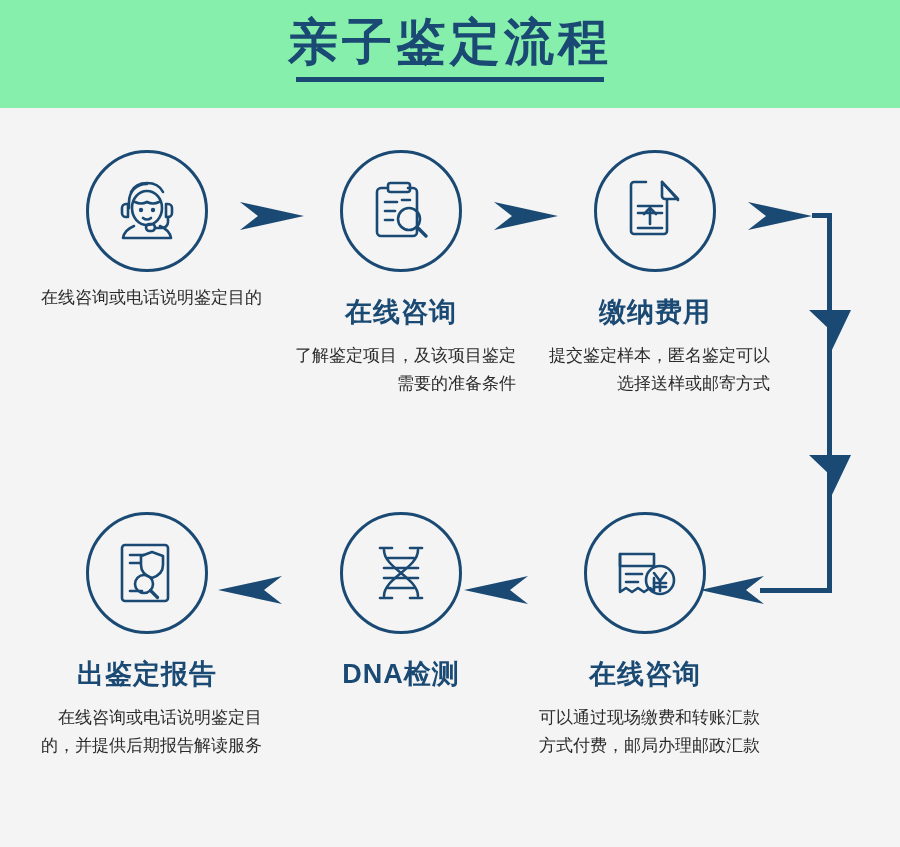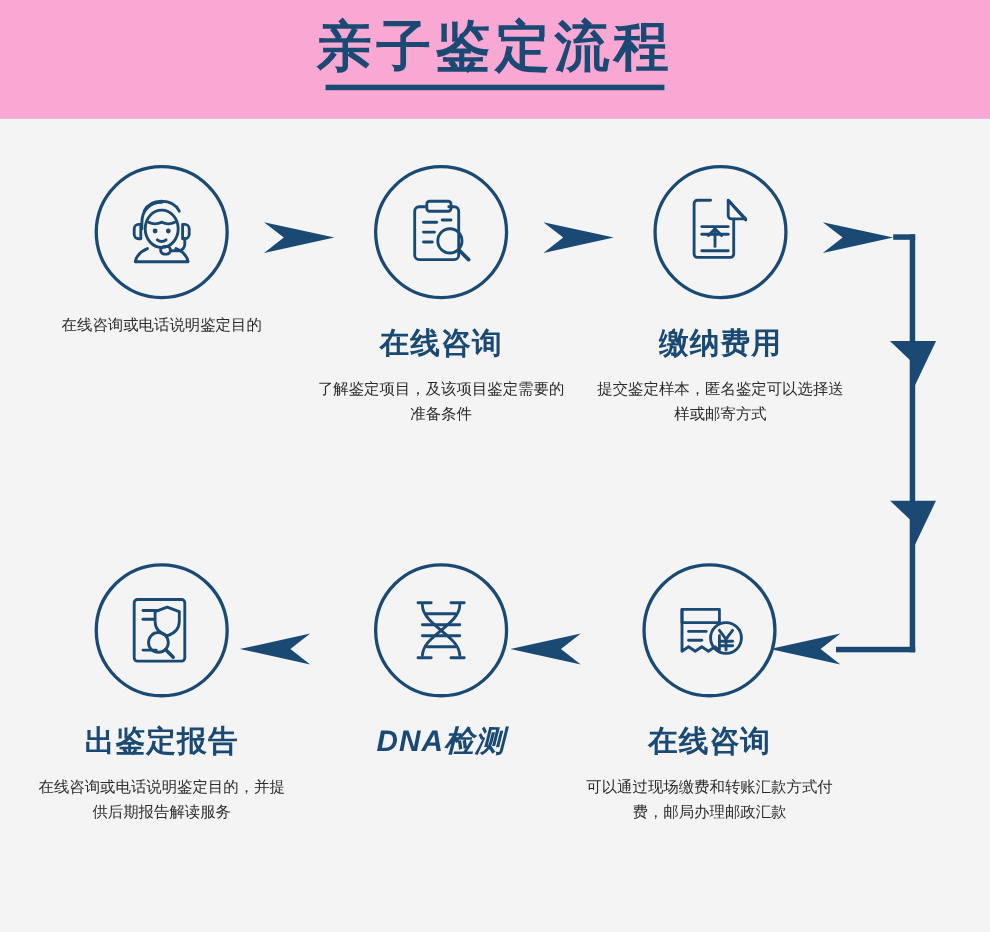--- a/index.html
+++ b/index.html
@@ -28,7 +28,7 @@
     top: 0;
     width: 900px;
     height: 108px;
-    background: #f9a8d4;
+    background: #86efac;
     display: flex;
     align-items: flex-start;
     justify-content: center;

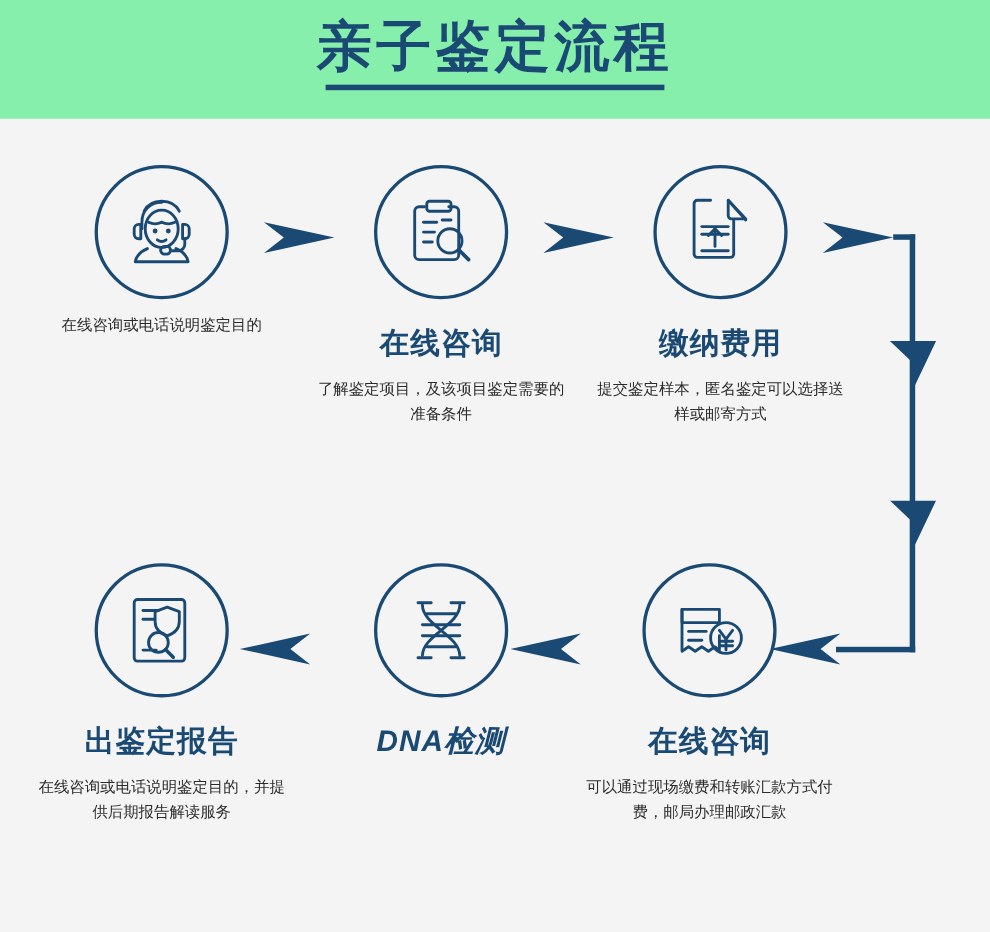--- a/index.html
+++ b/index.html
@@ -83,10 +83,11 @@
   }
   .node-desc {
     margin-top: 12px;
-    font-size: 14px;
+    font-size: 17px;
     color: #2b2b2b;
     line-height: 1.62;
     padding: 0 10px;
+    text-align: right;
   }
 
   

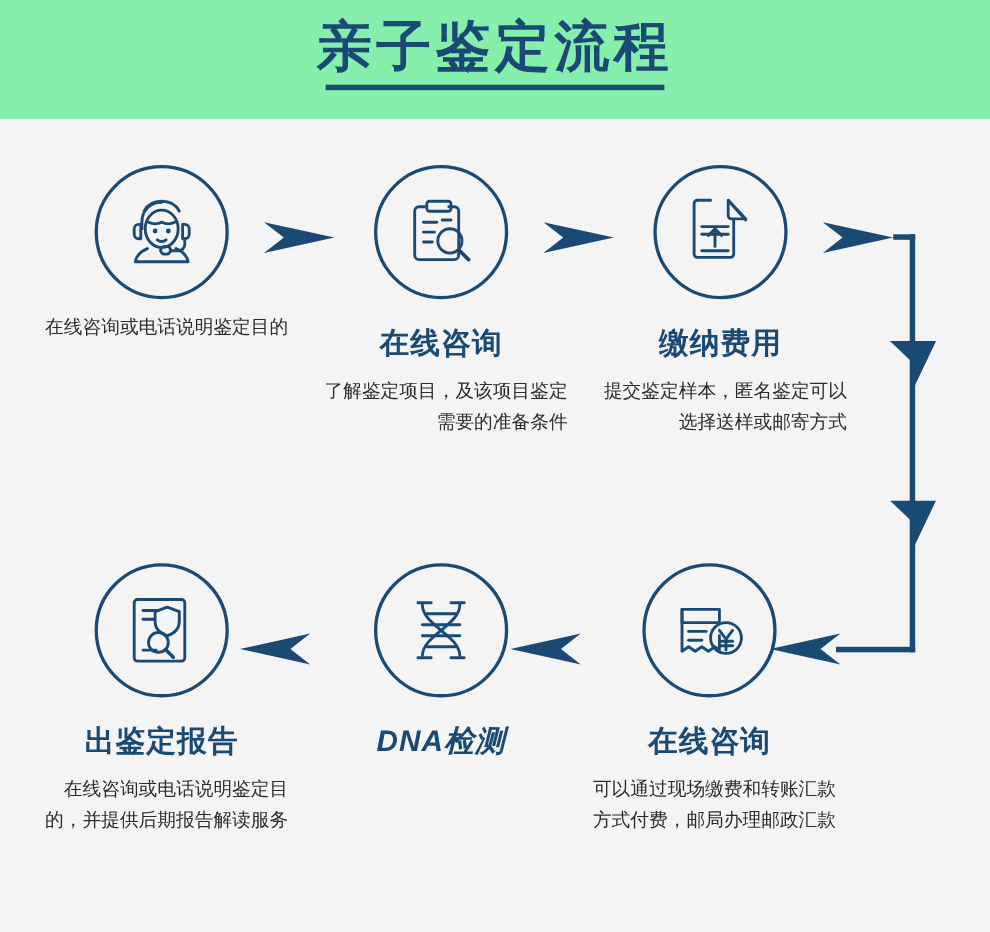--- a/index.html
+++ b/index.html
@@ -237,7 +237,7 @@
     </svg>
   </div>
 
-  <div class="node" style="left: 276px; top: 512px; font-style: italic;">
+  <div class="node" style="left: 276px; top: 512px;">
     <div class="circle">
       <svg width="78" height="78" viewBox="0 0 78 78">
         <g fill="none" stroke="#1a4a73" stroke-width="2.6" stroke-linecap="round" stroke-linejoin="round">

